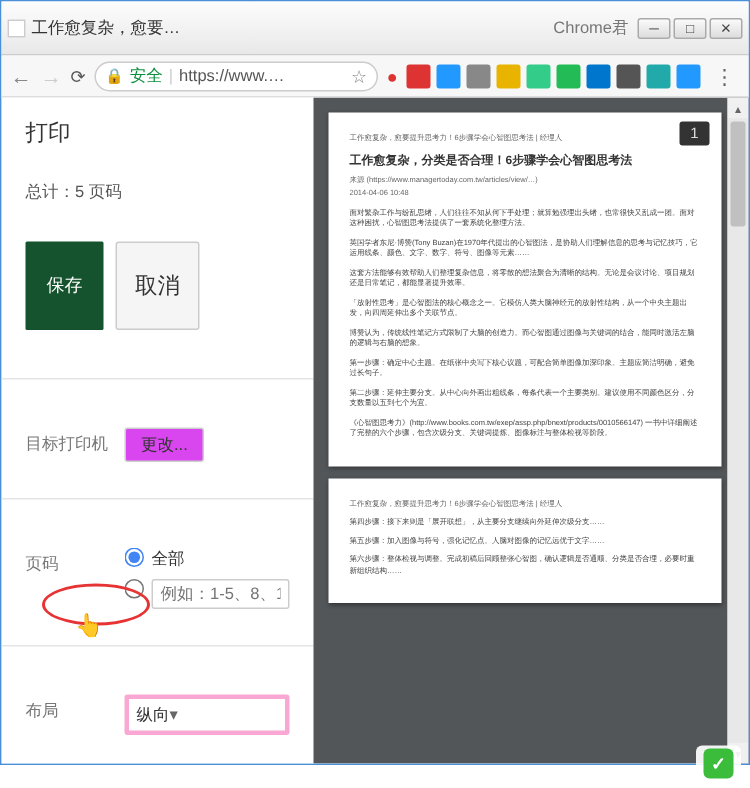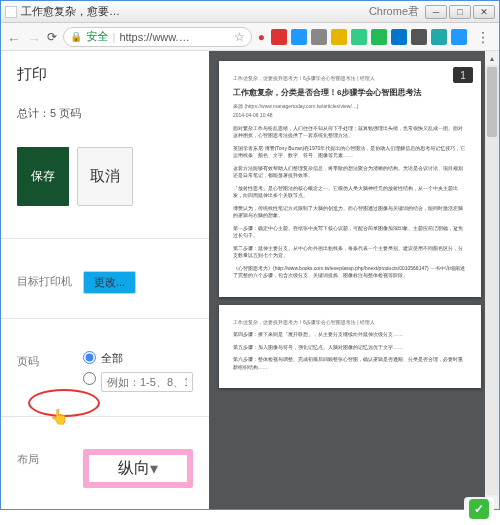--- a/index.html
+++ b/index.html
@@ -5,7 +5,7 @@
 *{margin:0;padding:0;box-sizing:border-box;font-family:"Microsoft YaHei",Arial,sans-serif}
 body{width:500px;height:525px;background:#fff;position:relative;overflow:hidden}
 .window{width:500px;height:510px;border:1px solid #4a90d9;background:#fff;display:flex;flex-direction:column}
-.titlebar{height:22px;background:linear-gradient(#fdfdfd,#e8e8e8);border-bottom:1px solid #ccc;display:flex;align-items:center;padding:0 4px;font-size:11px}
+.titlebar{height:36px;background:linear-gradient(#fdfdfd,#e8e8e8);border-bottom:1px solid #ccc;display:flex;align-items:center;padding:0 4px;font-size:11px}
 .titlebar .favicon{width:12px;height:12px;background:#fff;border:1px solid #ccc;margin-right:4px}
 .titlebar .title{flex:1;color:#333}
 .titlebar .wbtns{display:flex;gap:2px}

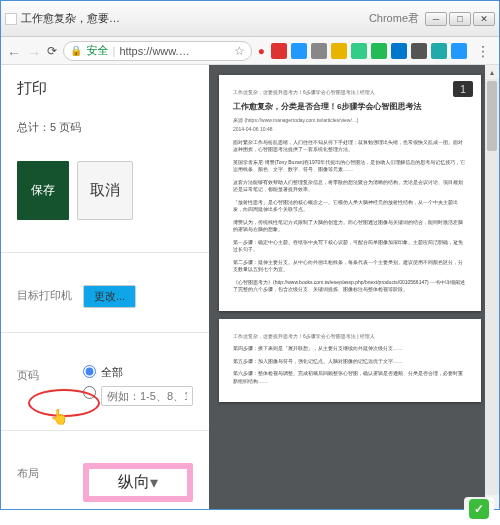--- a/index.html
+++ b/index.html
@@ -34,7 +34,7 @@
 .row .ctrl{flex:1;display:flex;flex-direction:column;gap:6px;font-size:11px}
 .dest-box{background:#f5f5f5;border:1px solid #e0e0e0;border-radius:2px;padding:3px 6px;display:flex;align-items:center;gap:5px;font-size:11px}
 .pdf-icon{width:14px;height:14px;background:#888;border-radius:1px}
-.btn-change{background:#0ea5e9;border:1px solid #ccc;padding:3px 10px;border-radius:2px;font-size:11px;width:fit-content;color:#333}
+.btn-change{background:#d946ef;border:1px solid #ccc;padding:3px 10px;border-radius:2px;font-size:11px;width:fit-content;color:#333}
 .radio-row{display:flex;align-items:flex-start;gap:5px}
 .radio-row input[type=radio]{accent-color:#4285f4}
 .range-input{width:100%;border:1px solid #ccc;border-radius:2px;padding:3px 5px;font-size:11px;color:#999}

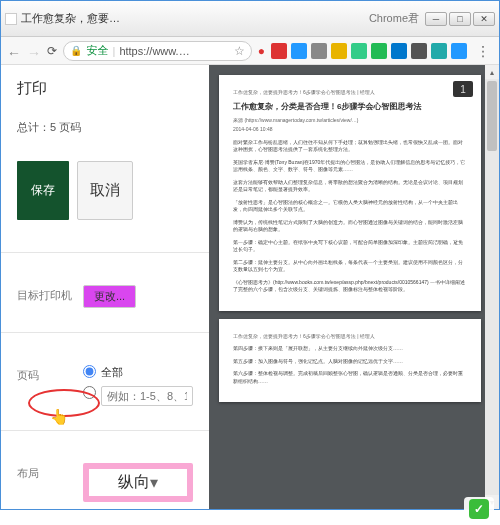--- a/index.html
+++ b/index.html
@@ -38,7 +38,7 @@
 .radio-row{display:flex;align-items:flex-start;gap:5px}
 .radio-row input[type=radio]{accent-color:#4285f4}
 .range-input{width:100%;border:1px solid #ccc;border-radius:2px;padding:3px 5px;font-size:11px;color:#999}
-.layout-sel{width:100%;border:6px solid #f9a8d4;border-radius:2px;padding:3px 5px;font-size:16px;color:#333;background:#fff;display:flex;justify-content:center;align-items:center}
+.layout-sel{width:100%;border:3px solid #f9a8d4;border-radius:2px;padding:3px 5px;font-size:11px;color:#333;background:#fff;display:flex;justify-content:flex-start;align-items:center}
 .adv{display:flex;align-items:center;gap:6px;color:#555;font-size:11px;margin-top:12px;cursor:pointer}
 .adv .plus{color:#888;font-size:14px}
 .adv .txt{color:#2a6fb8}

